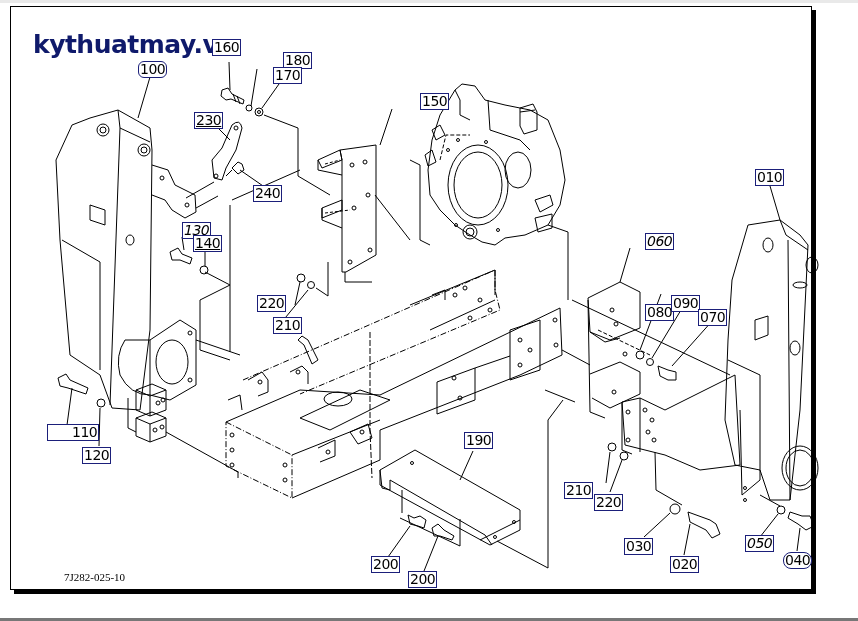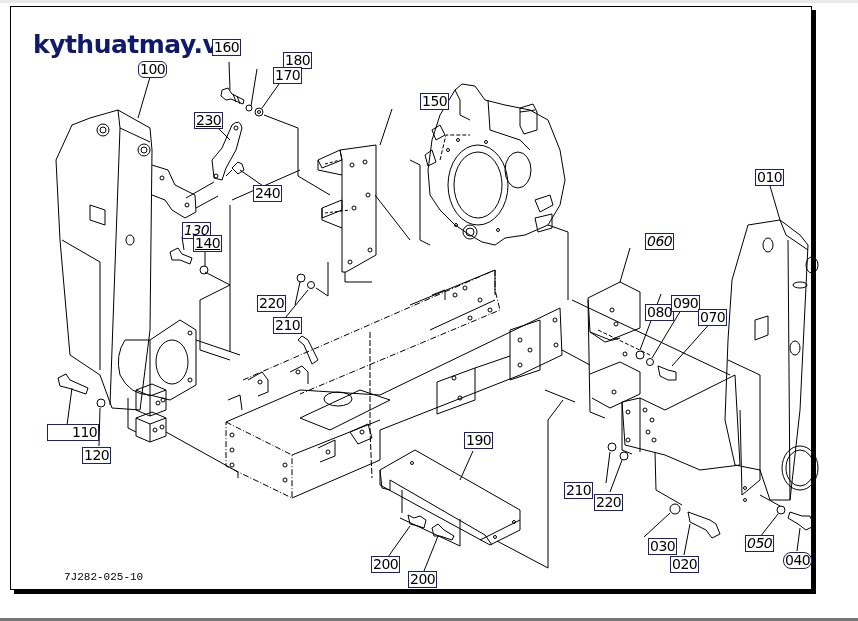--- a/index.html
+++ b/index.html
@@ -321,7 +321,7 @@
 <div class="callout" style="left:464px;top:432px;">190</div>
 <div class="callout" style="left:564px;top:482px;">210</div>
 <div class="callout" style="left:594px;top:494px;">220</div>
-<div class="callout" style="left:648px;top:538px;">030</div>
+<div class="callout" style="left:624px;top:538px;">030</div>
 <div class="callout" style="left:670px;top:556px;">020</div>
 <div class="callout" style="left:745px;top:535px;font-style:italic;">050</div>
 <div class="callout" style="left:783px;top:552px;border-radius:8px;">040</div>

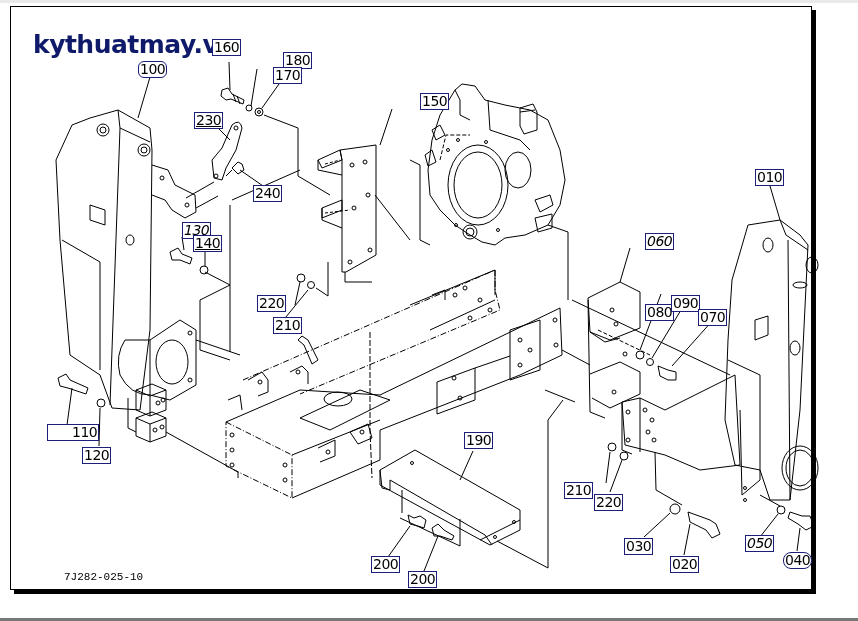--- a/index.html
+++ b/index.html
@@ -10,7 +10,7 @@
   svg.drawing { position: absolute; left: 0; top: 0; width: 858px; height: 621px; }
   .watermark { position: absolute; left: 14px; top: 30px; font-family: "DejaVu Sans", sans-serif; font-weight: bold; font-size: 25px; color: #0f1a6b; letter-spacing: -0.5px; line-height: 30px; margin-left: 19px; }
   .callout { position: absolute; font-family: "DejaVu Sans", sans-serif; font-size: 14px; line-height: 15px; color: #000; background: #fff; border: 1px solid #1b1f7a; padding: 0 1px; letter-spacing: -0.5px; }
-  .figure-code { position: absolute; left: 64px; top: 571px; font-family: Liberation Mono, monospace; font-size: 11px; color: #000; letter-spacing: 0px; }
+  .figure-code { position: absolute; left: 64px; top: 571px; font-family: Liberation Serif, serif; font-size: 11px; color: #000; letter-spacing: 0px; }
 </style>
 </head>
 <body>

